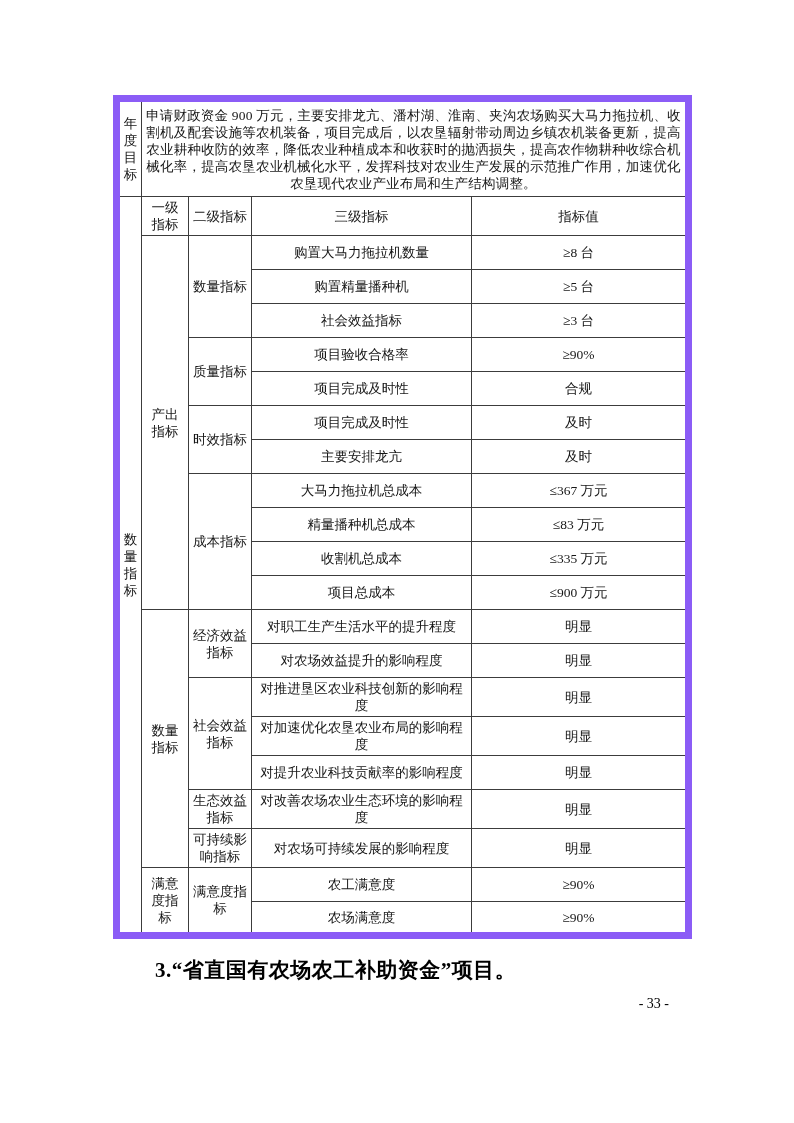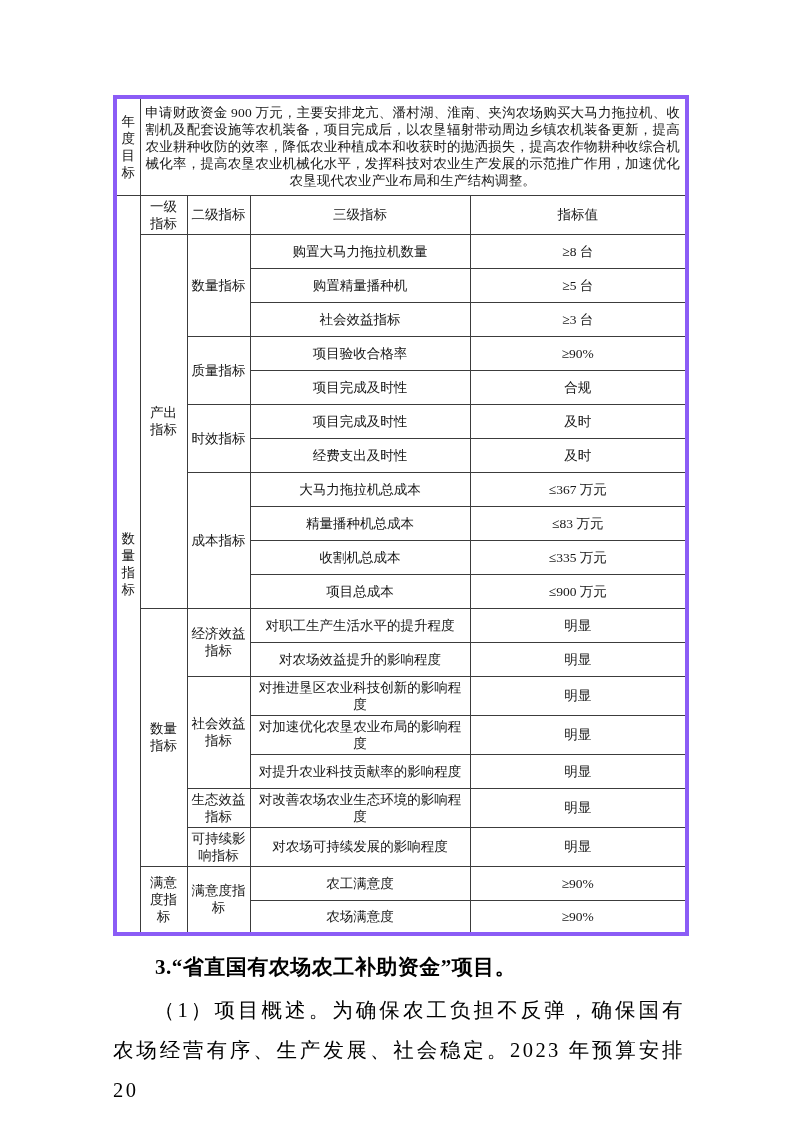--- a/index.html
+++ b/index.html
@@ -21,7 +21,7 @@
     border-collapse: collapse;
     table-layout: fixed;
     width: 572px;
-    border: 4px solid #8b5cf6;
+    border: 7px solid #8b5cf6;
   }
   table.doc-table td {
     border: 1px solid #3c3c3c;

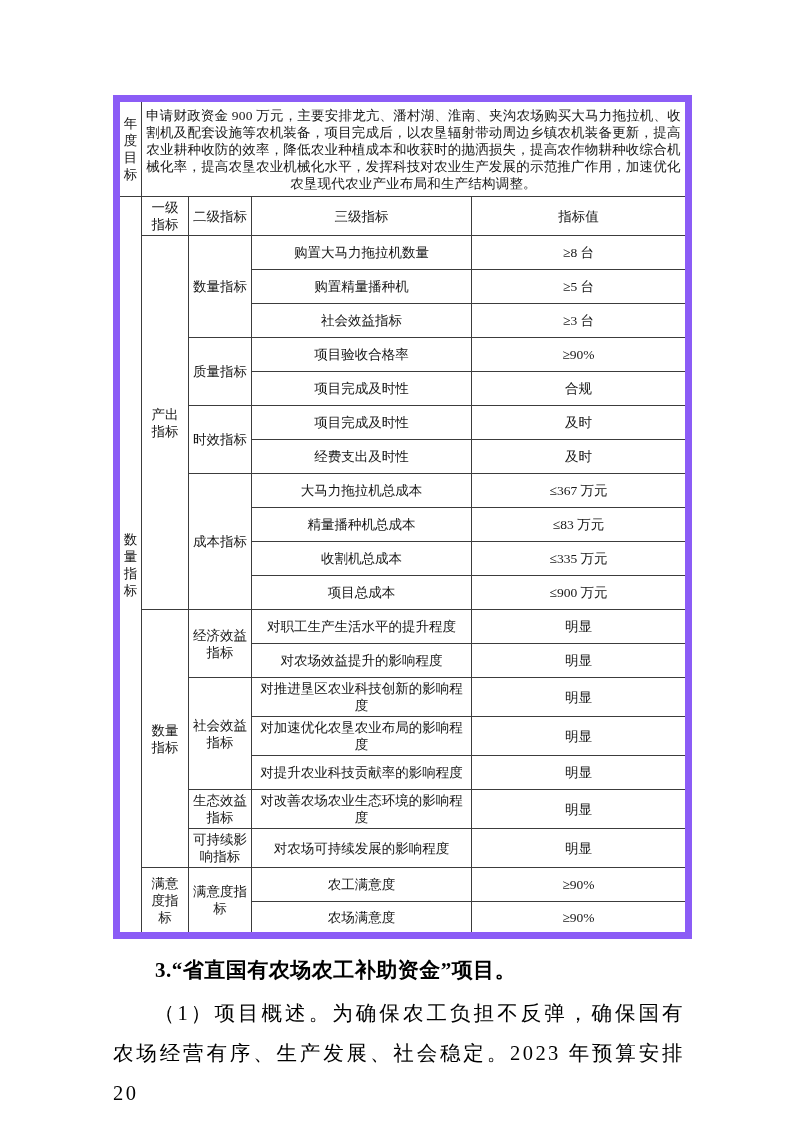--- a/index.html
+++ b/index.html
@@ -138,7 +138,7 @@
         <td>及时</td>
       </tr>
       <tr class="r-data">
-        <td class="c-l3">经费支出及时性</td>
+        <td class="c-l3">主要安排龙亢</td>
         <td>及时</td>
       </tr>
 

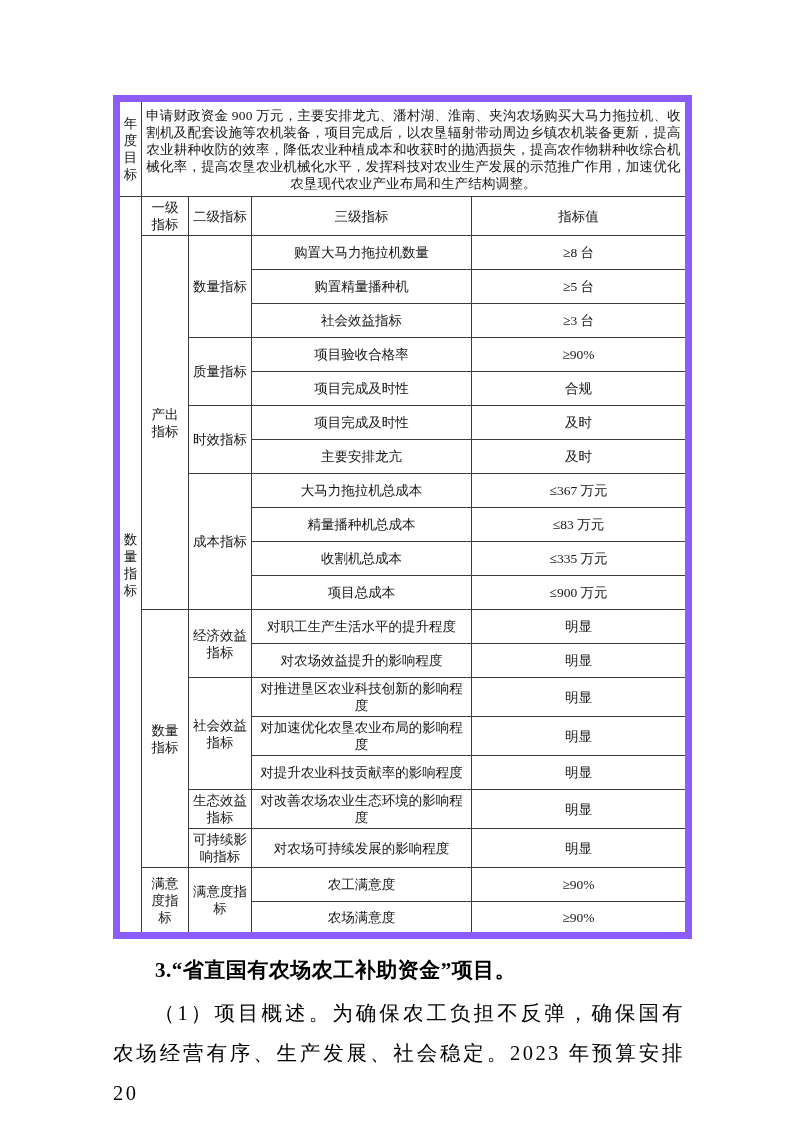--- a/index.html
+++ b/index.html
@@ -211,7 +211,6 @@
   </table>
 
   <div class="section-heading">3.“省直国有农场农工补助资金”项目。</div>
-  <p class="section-paragraph">（1）项目概述。为确保农工负担不反弹，确保国有农场经营有序、生产发展、社会稳定。2023 年预算安排 20</p>
 
   <div class="page-footer">- 33 -</div>
 

